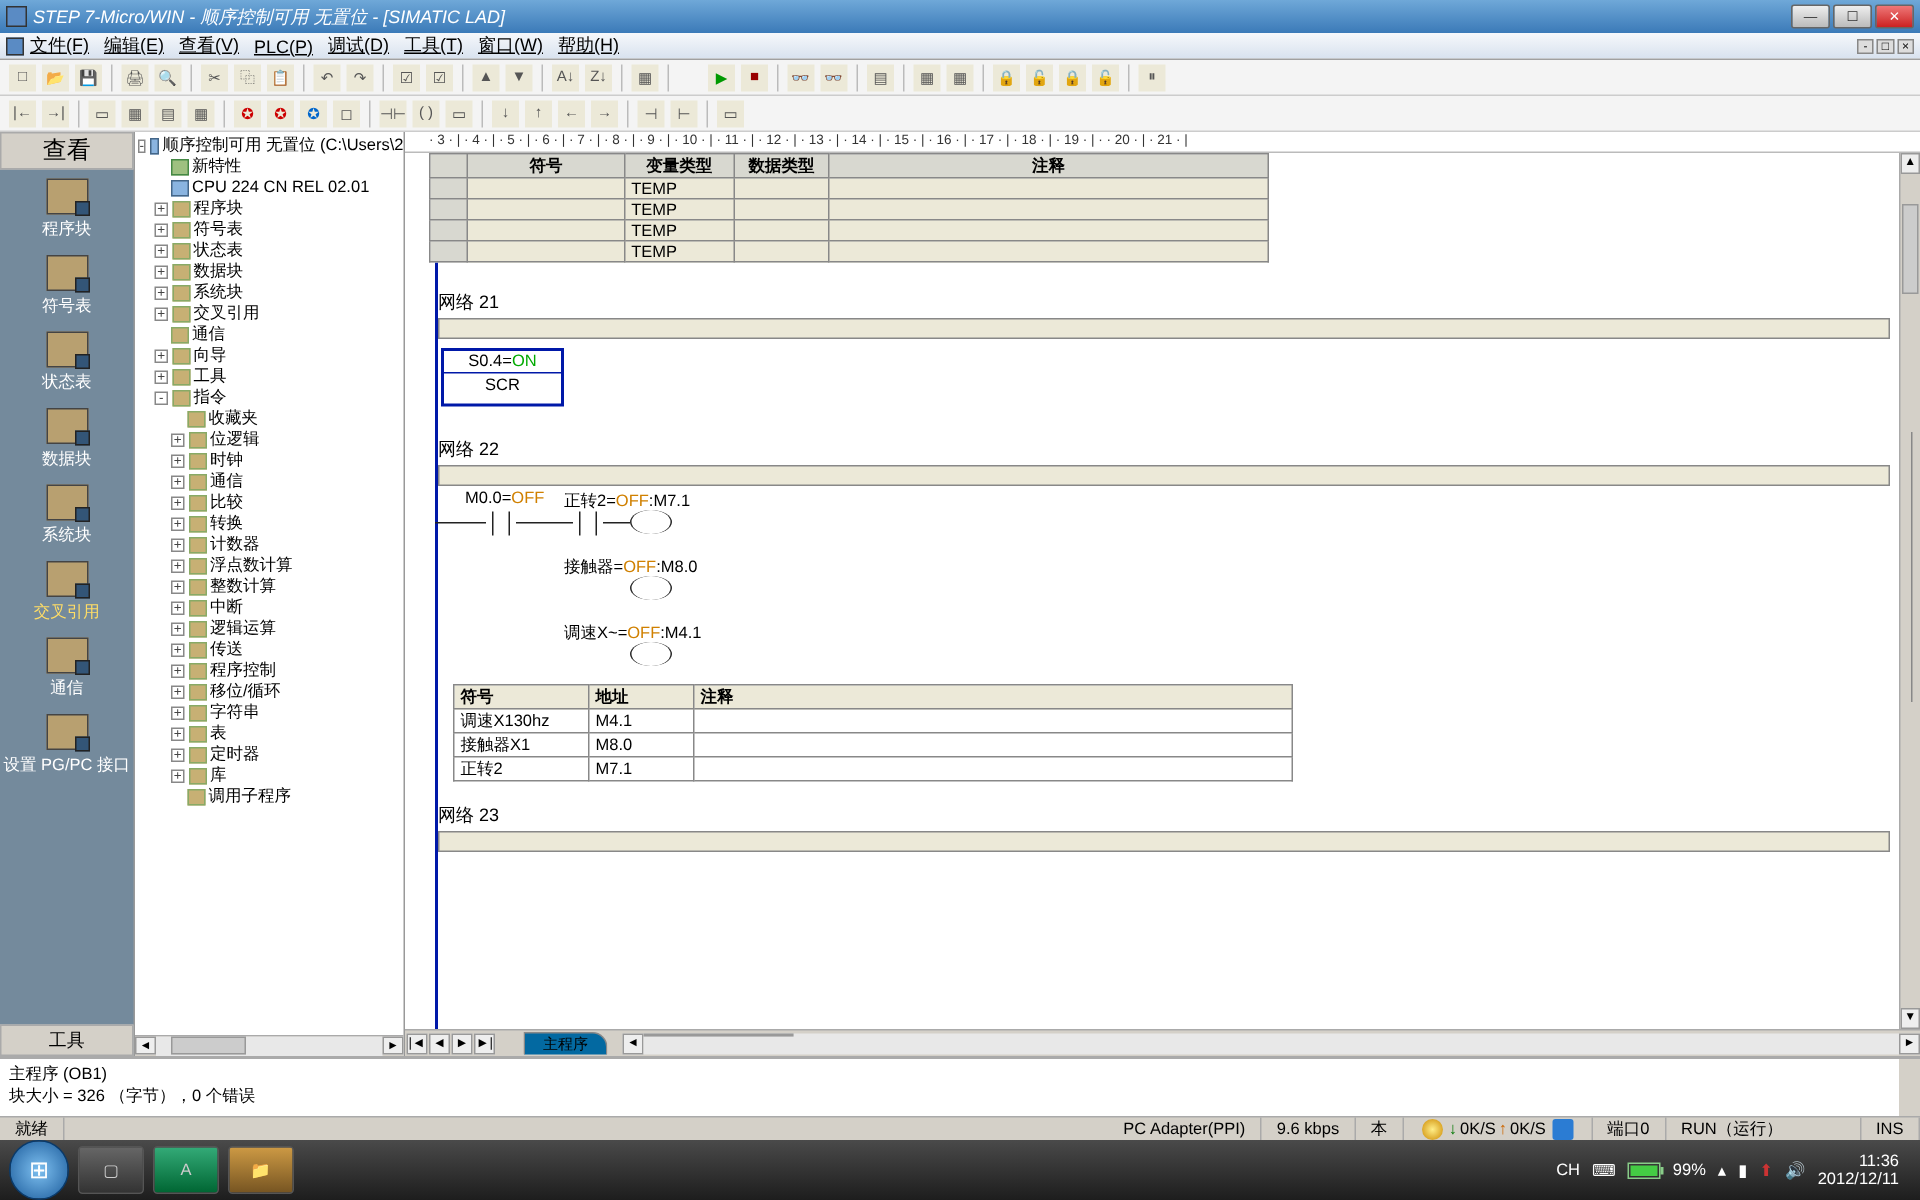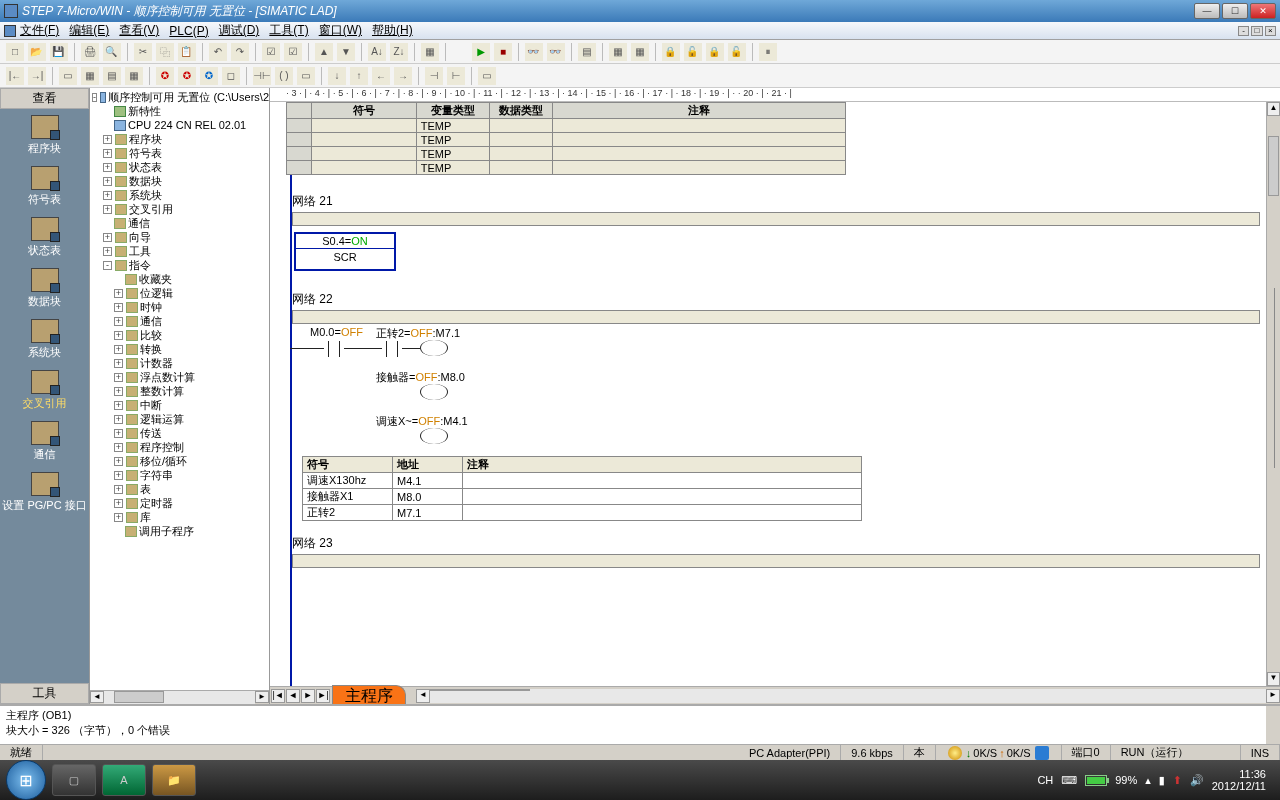--- a/index.html
+++ b/index.html
@@ -32,7 +32,7 @@
 
 
 .leftnav { width: 90px; background: #748a9c; display: flex; flex-direction: column; border-right: 1px solid #999;}
-.leftnav .hdr { background: #d4d0c8; text-align: center; font-size: 12px; border: 1px solid #aaa; padding: 1px 0; }
+.leftnav .hdr { background: #d4d0c8; text-align: center; font-size: 16px; border: 1px solid #aaa; padding: 1px 0; }
 .navitem { text-align: center; padding: 6px 0 4px 0; color: #fff; cursor:pointer;}
 .navitem .ico { width: 28px; height: 24px; margin: 0 auto 2px auto; background: #b8a070; border: 1px solid #444; position:relative;}
 .navitem .ico::after{content:""; position:absolute; right:-2px; bottom:-2px; width:8px; height:8px; background:#357; border:1px solid #222;}

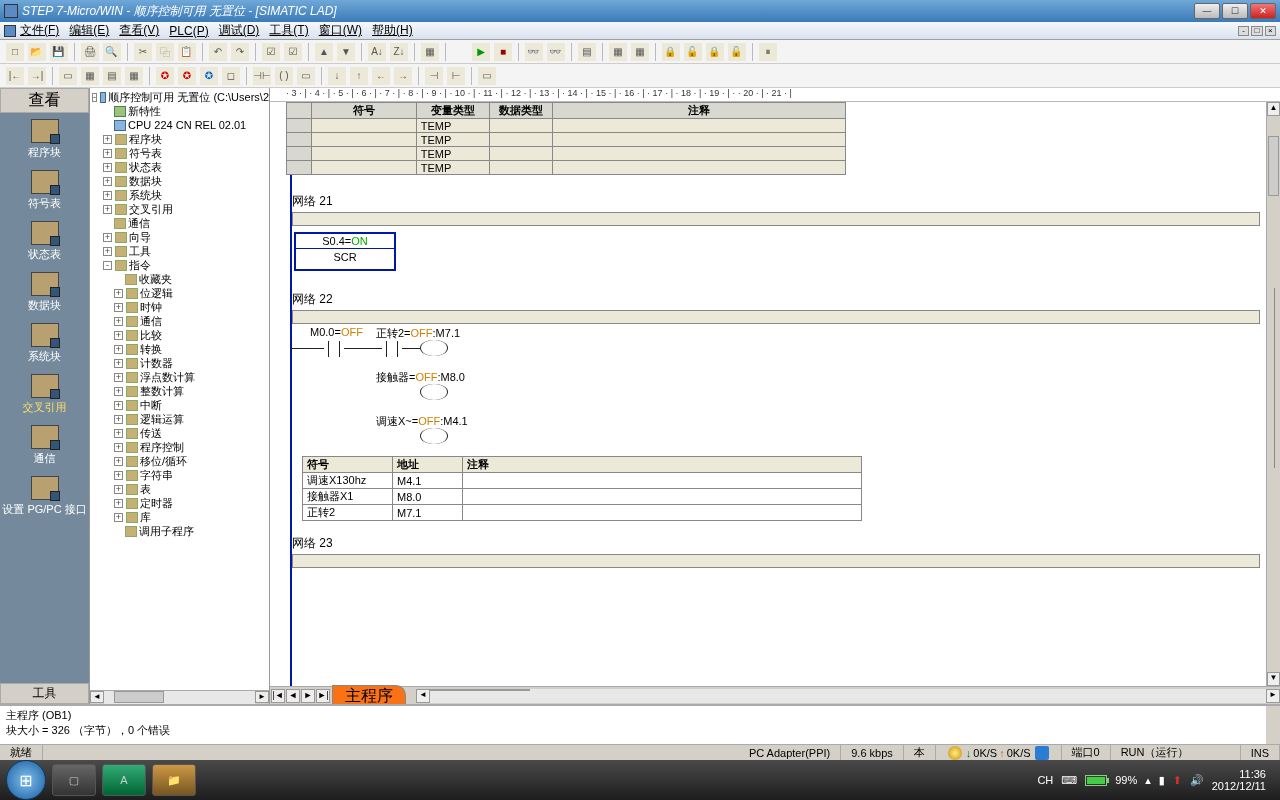--- a/index.html
+++ b/index.html
@@ -67,7 +67,7 @@
 .ladder-v { position:absolute; left:20px; top:0; bottom:0; width:2px; background:#0018a8;}
 .net-title { font-size: 12px; margin: 12px 0 2px 8px; }
 .net-bar { height: 14px; border:1px solid #888; background: #ece9d8; margin: 0 20px 6px 8px;}
-.scrbox { width: 102px; border: 2px solid #0018a8; margin-left: 10px; text-align:center; padding-bottom:6px; background:#fff;}
+.scrbox { width: 82px; border: 2px solid #0018a8; margin-left: 10px; text-align:center; padding-bottom:6px; background:#fff;}
 .scrbox .lbl{ font-size:11px; border-bottom:1px solid #0018a8; padding:1px 0;}
 .scrbox .lbl .on{color:#0a0;}
 .scrbox .nm{ font-size:11px; padding:2px 0 0 0;}

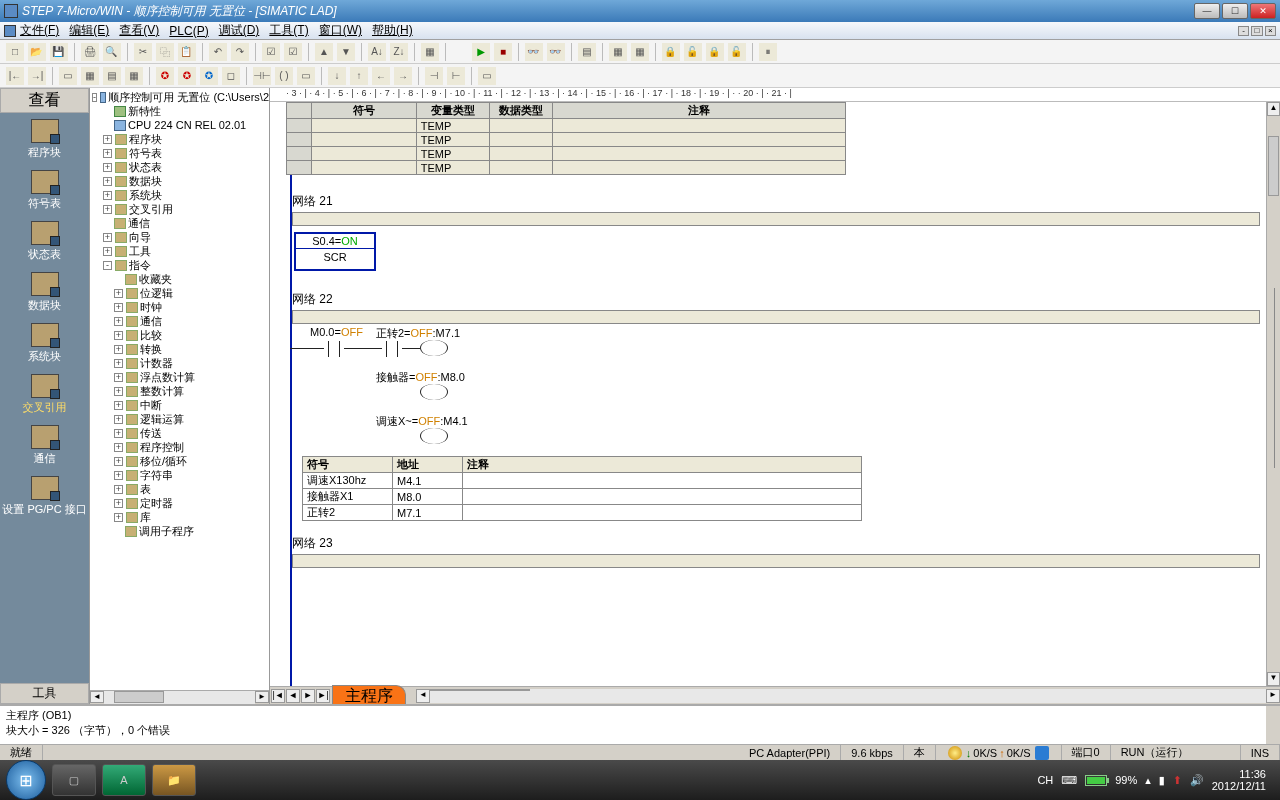--- a/index.html
+++ b/index.html
@@ -93,7 +93,7 @@
 
 .tabstrip { height:18px; background:#d4d0c8; border-top:1px solid #aaa; display:flex; align-items:center;}
 .tabstrip .nv{ width:14px; height:14px; border:1px solid #999; text-align:center; font-size:9px; margin-left:1px; background:#eee;}
-.tabstrip .tab{ background:#f97316; border:1px solid #888; border-bottom:none; padding:0 12px; margin-left:2px; font-size:16px; border-radius: 0 10px 0 0;}
+.tabstrip .tab{ background:#0369a1; border:1px solid #888; border-bottom:none; padding:0 12px; margin-left:19px; font-size:10px; border-radius: 0 10px 0 0;}
 .tabstrip .hsc{ flex:1; margin-left:10px; height:14px; display:flex;}
 .tabstrip .hsc .ar{width:14px; border:1px solid #999; background:#eee; text-align:center; font-size:8px;}
 .tabstrip .hsc .trk{flex:1; background:#e8e8e8;}

